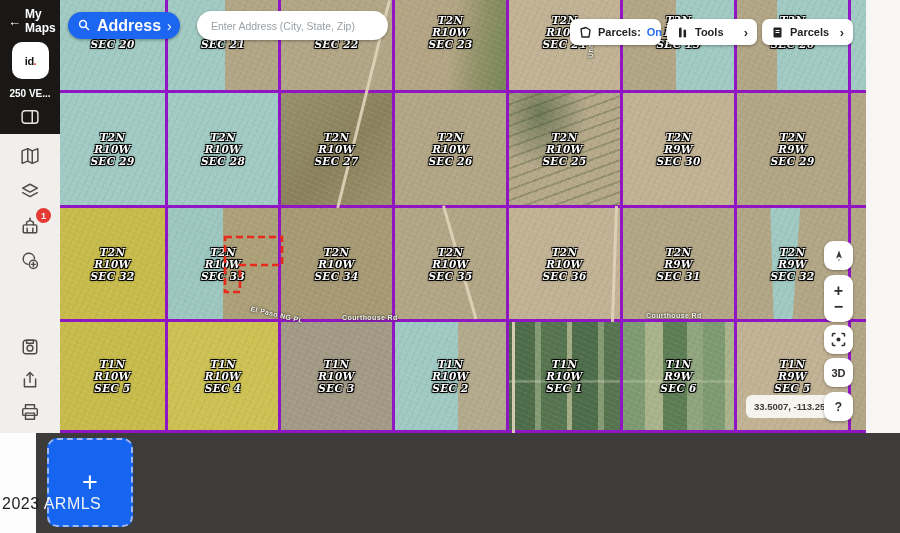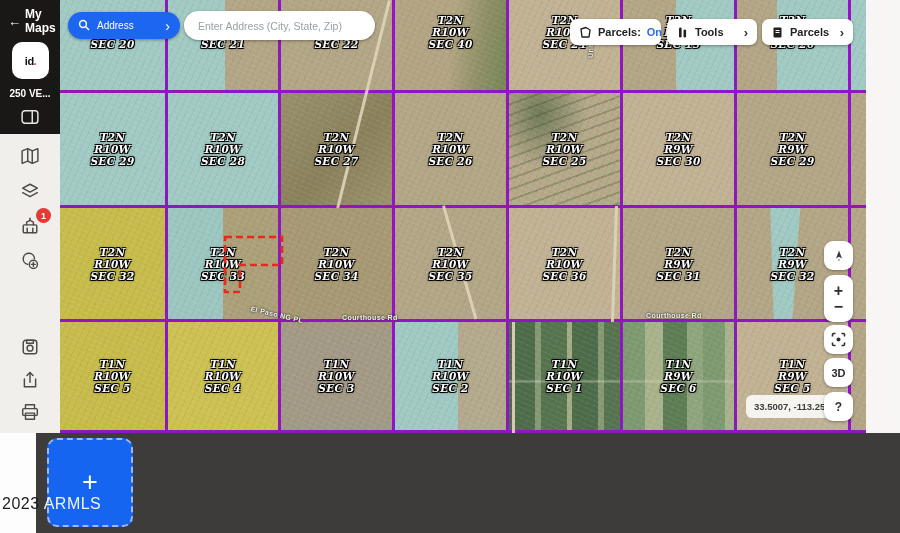--- a/index.html
+++ b/index.html
@@ -79,7 +79,7 @@
   .pillshadow{box-shadow:0 1px 3px rgba(0,0,0,.35);}
   #address-pill{position:absolute;left:68px;top:12px;width:112px;height:27px;background:#1c66f2;border-radius:14px;
      display:flex;align-items:center;padding:0 10px;box-sizing:border-box;gap:6px;color:#fff;z-index:40;cursor:pointer;}
-  #address-pill .lbl{font-size:10px;font-weight:normal;flex:1;}
+  #address-pill .lbl{font-size:16px;font-weight:bold;flex:1;}
   #address-pill .chev{font-size:14px;line-height:1;}
   #search-box{position:absolute;left:184px;top:11px;width:191px;height:29px;background:#fff;border:none;border-radius:15px;
      padding:0 14px;box-sizing:border-box;font-size:10.5px;color:#333;z-index:40;outline:none;}

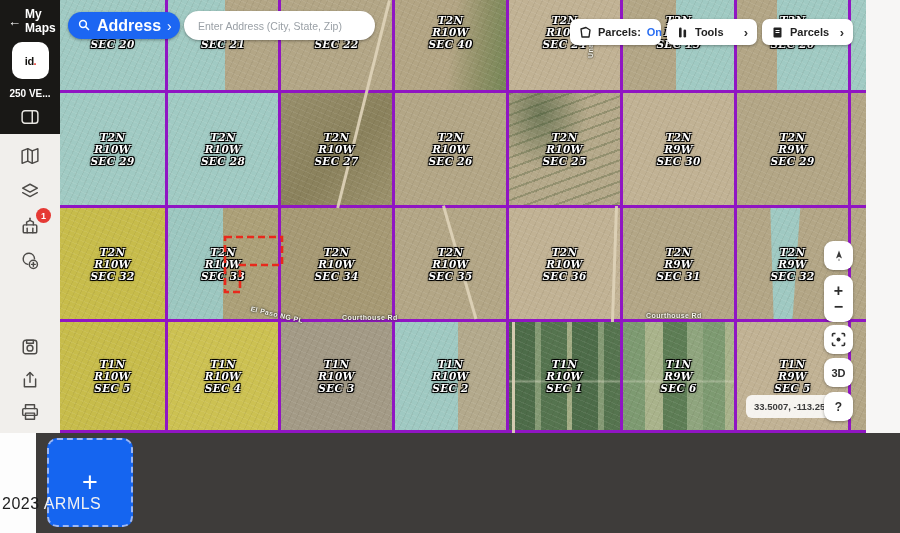--- a/index.html
+++ b/index.html
@@ -81,7 +81,7 @@
      display:flex;align-items:center;padding:0 10px;box-sizing:border-box;gap:6px;color:#fff;z-index:40;cursor:pointer;}
   #address-pill .lbl{font-size:16px;font-weight:bold;flex:1;}
   #address-pill .chev{font-size:14px;line-height:1;}
-  #search-box{position:absolute;left:184px;top:11px;width:191px;height:29px;background:#fff;border:none;border-radius:15px;
+  #search-box{position:absolute;left:197px;top:11px;width:191px;height:29px;background:#fff;border:none;border-radius:15px;
      padding:0 14px;box-sizing:border-box;font-size:10.5px;color:#333;z-index:40;outline:none;}
   #search-box::placeholder{color:#9aa0a6;}
   .tb-pill{position:absolute;top:13px;height:26px;background:#fff;border-radius:7px;display:flex;align-items:center;

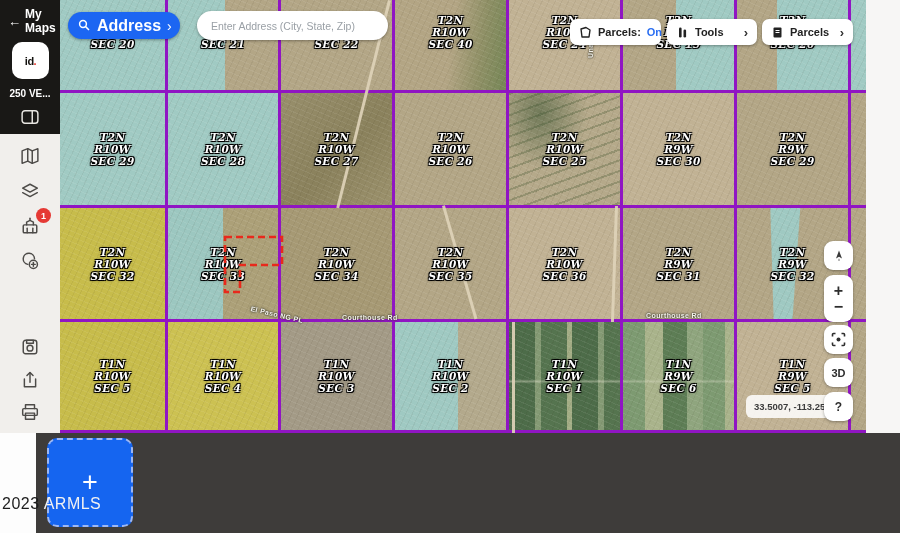--- a/index.html
+++ b/index.html
@@ -147,7 +147,7 @@
           <div class="slabel">
             <div>T2N</div>
             <div>R10W</div>
-            <div>SEC 40</div>
+            <div>SEC 23</div>
           </div>
         </div>
         <div class="cell f-tanl toplab">

